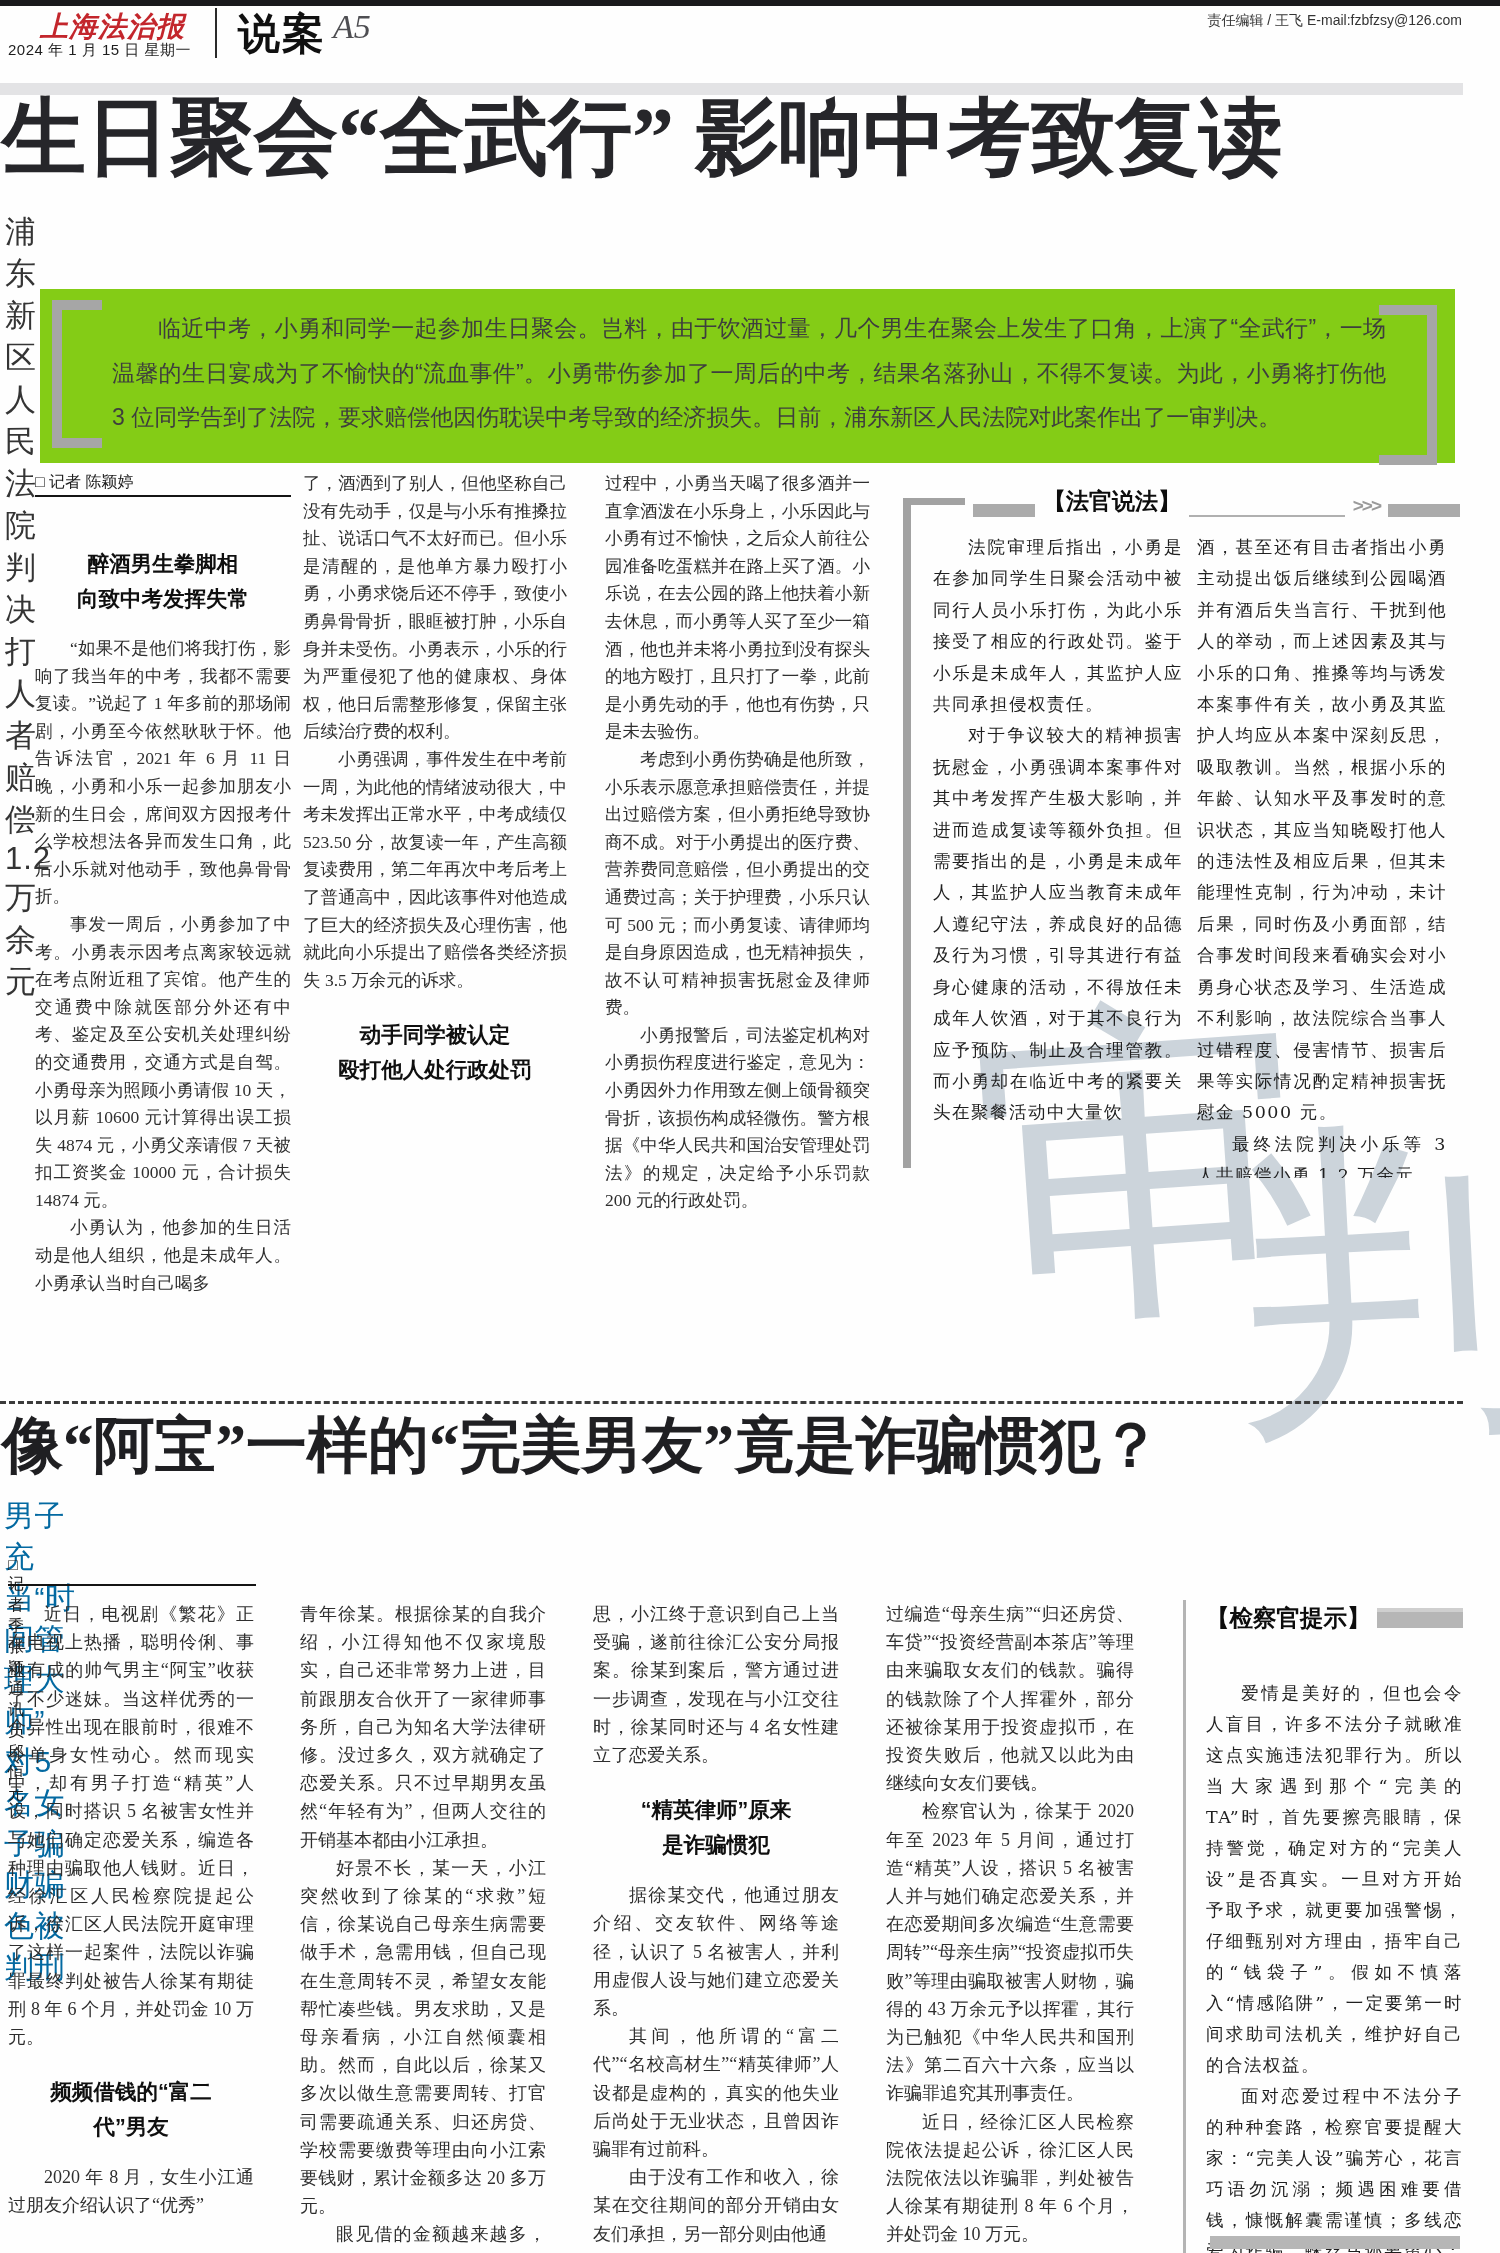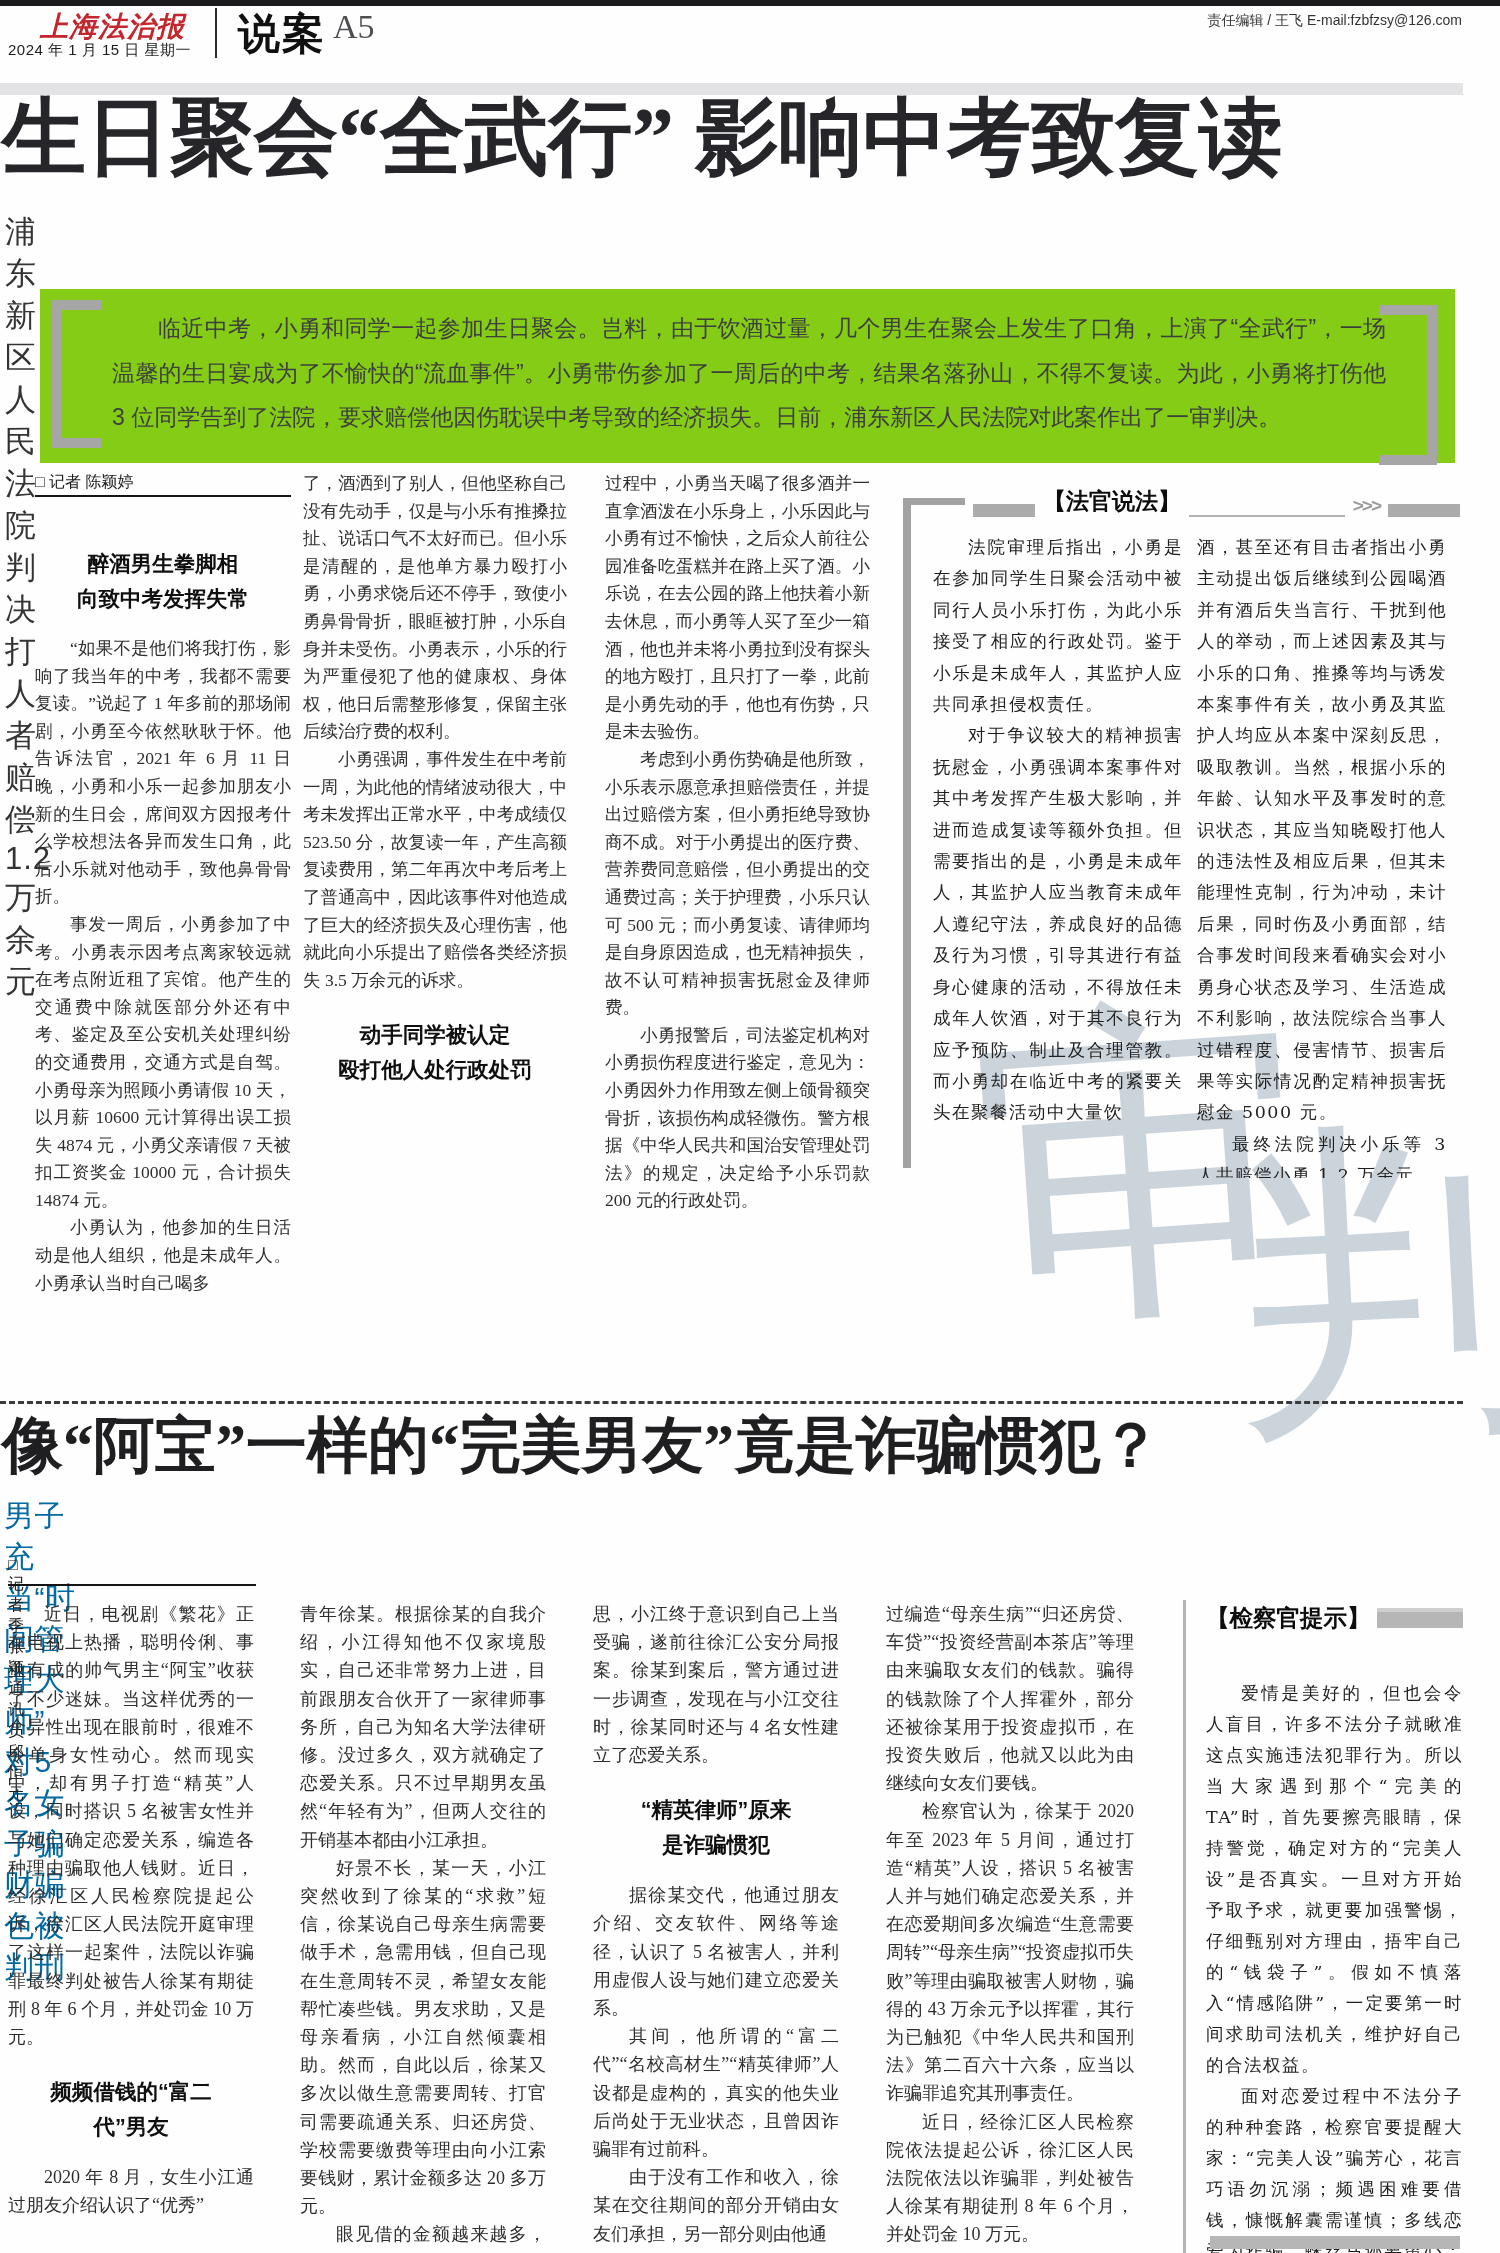--- a/index.html
+++ b/index.html
@@ -15,7 +15,7 @@
   .mastdiv{left:215px;top:8px;width:2px;height:50px;background:#2a2a2a;}
   .sectname{left:238px;top:6px;font-size:42px;font-weight:bold;color:#101010;
             font-family:"Liberation Sans",sans-serif;letter-spacing:2px;}
-  .pageno{left:333px;top:8px;font-size:34px;color:#4e4e52;font-family:"Liberation Serif",serif;}
+  .pageno{left:333px;top:8px;font-size:34px;color:#4e4e52;font-family:"Liberation Serif",serif;font-style:italic;}
   .editor{right:38px;top:12px;font-size:14px;color:#333;}
 
   .grayband{left:0;top:83px;width:1463px;height:12px;background:#e3e3e5;}

